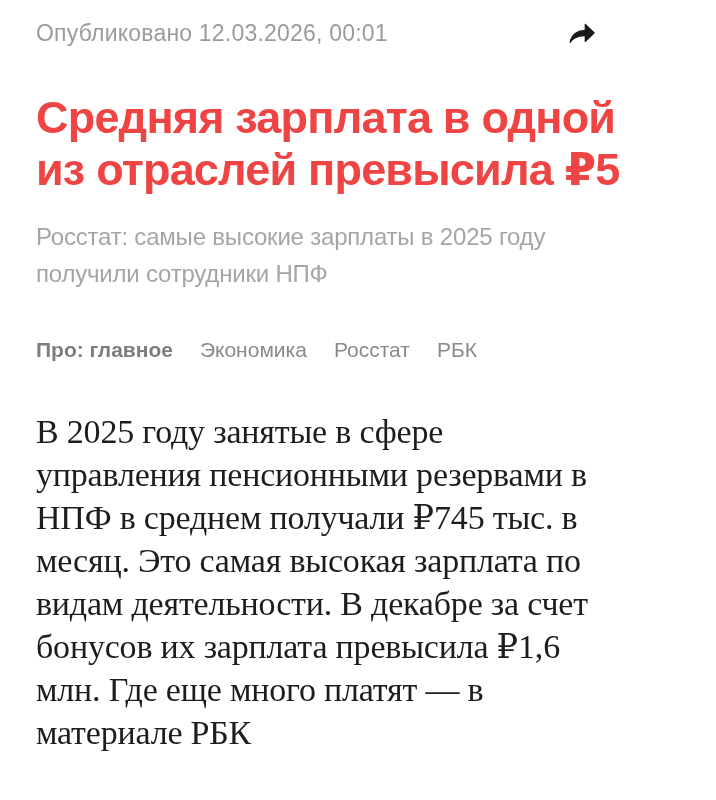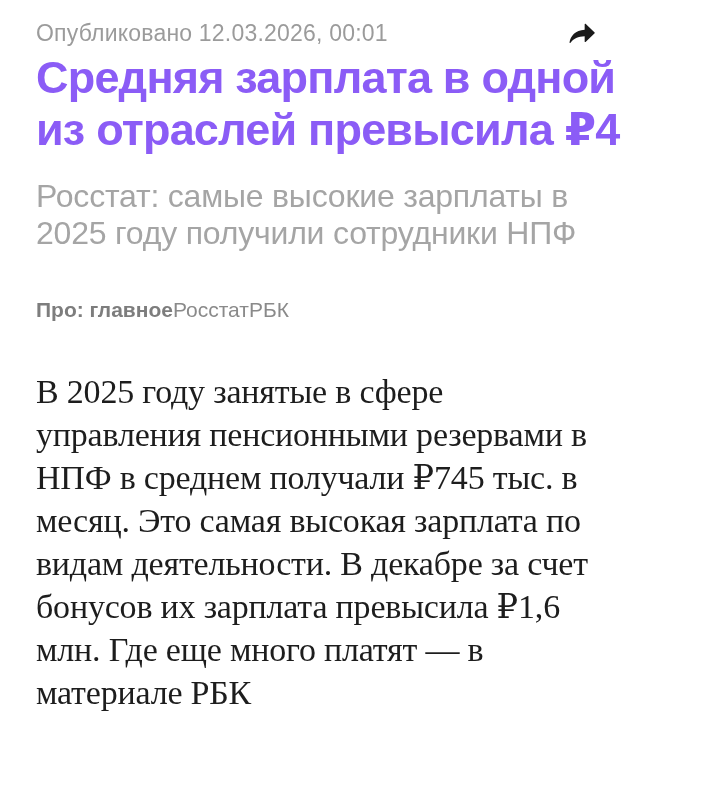--- a/index.html
+++ b/index.html
@@ -36,10 +36,11 @@
   }
   .share-btn svg { display: block; }
   .headline {
+    margin-top: 40px;
     font-size: 45px;
     line-height: 52px;
     font-weight: 800;
-    color: #8b5cf6;
+    color: #ef4444;
     letter-spacing: -0.8px;
   }
   .headline .hl-line { white-space: nowrap; }

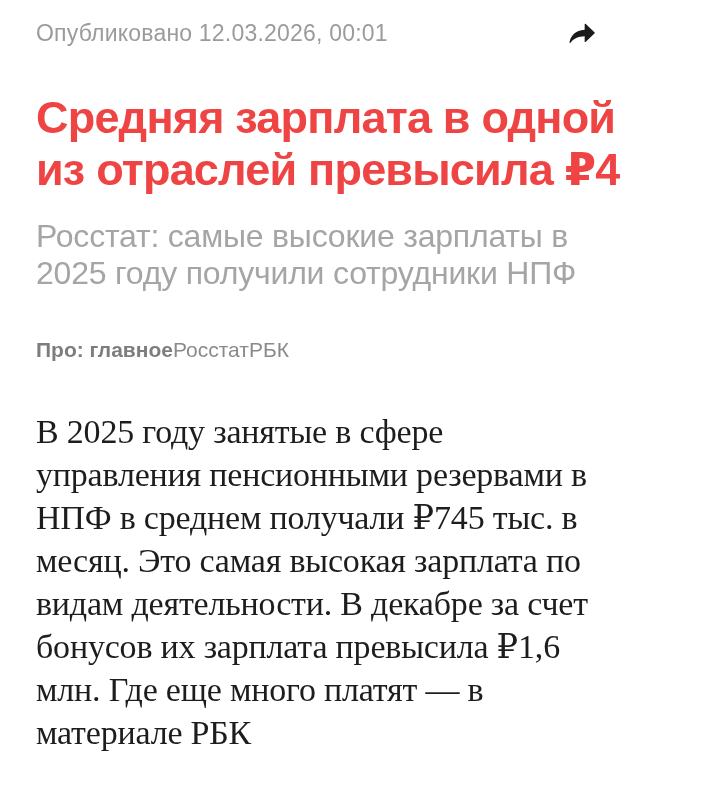--- a/index.html
+++ b/index.html
@@ -90,7 +90,7 @@
 
   <h1 class="headline">
     <div class="hl-line">Средняя зарплата в одной</div>
-    <div class="hl-line">из отраслей превысила ₽4</div>
+    <div class="hl-line">из отраслей превысила ₽5</div>
   </h1>
 
   <p class="subtitle">Росстат: самые высокие зарплаты в 2025 году получили сотрудники НПФ</p>

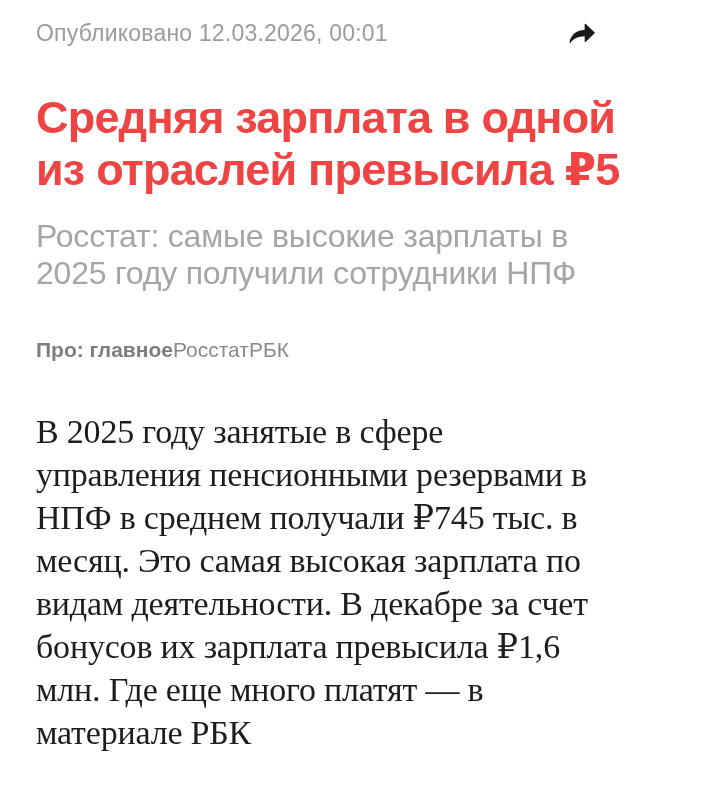--- a/index.html
+++ b/index.html
@@ -46,7 +46,7 @@
   .headline .hl-line { white-space: nowrap; }
   .subtitle {
     margin-top: 22px;
-    font-size: 32px;
+    font-size: 24px;
     line-height: 37px;
     font-weight: 400;
     color: #a5a5a5;

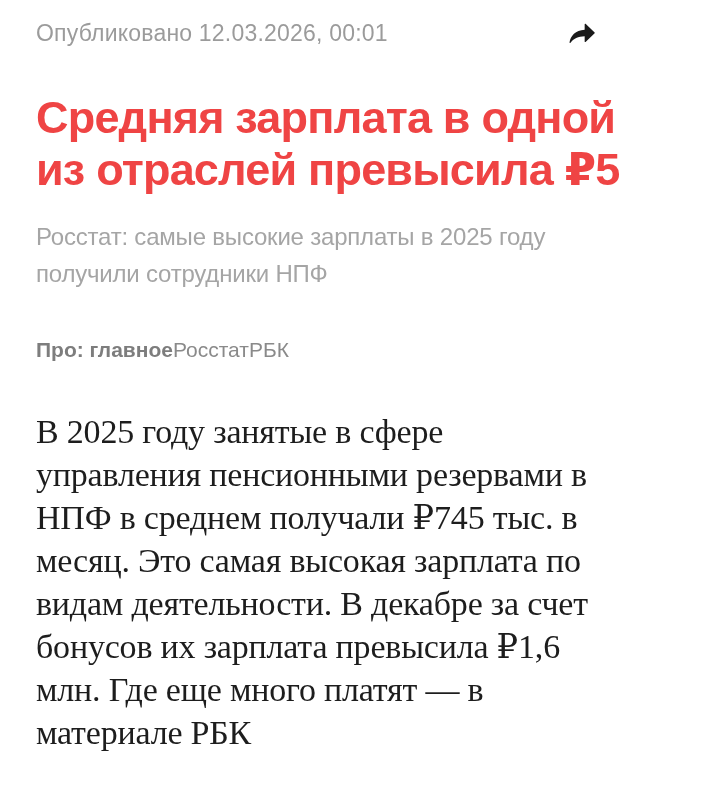--- a/index.html
+++ b/index.html
@@ -57,6 +57,7 @@
     margin-top: 46px;
     display: flex;
     align-items: center;
+    gap: 27px;
     font-size: 21px;
     color: #8a8a8a;
   }

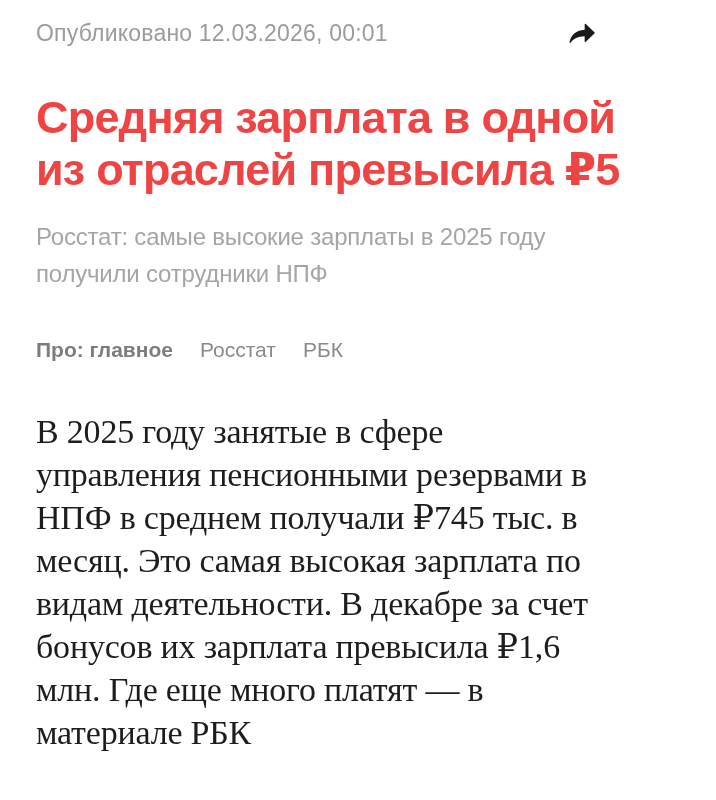--- a/index.html
+++ b/index.html
@@ -98,6 +98,7 @@
 
   <nav class="tags-row">
     <span class="tag primary">Про: главное</span>
+    <span class="tag">Экономика</span>
     <span class="tag">Росстат</span>
     <span class="tag">РБК</span>
   </nav>

